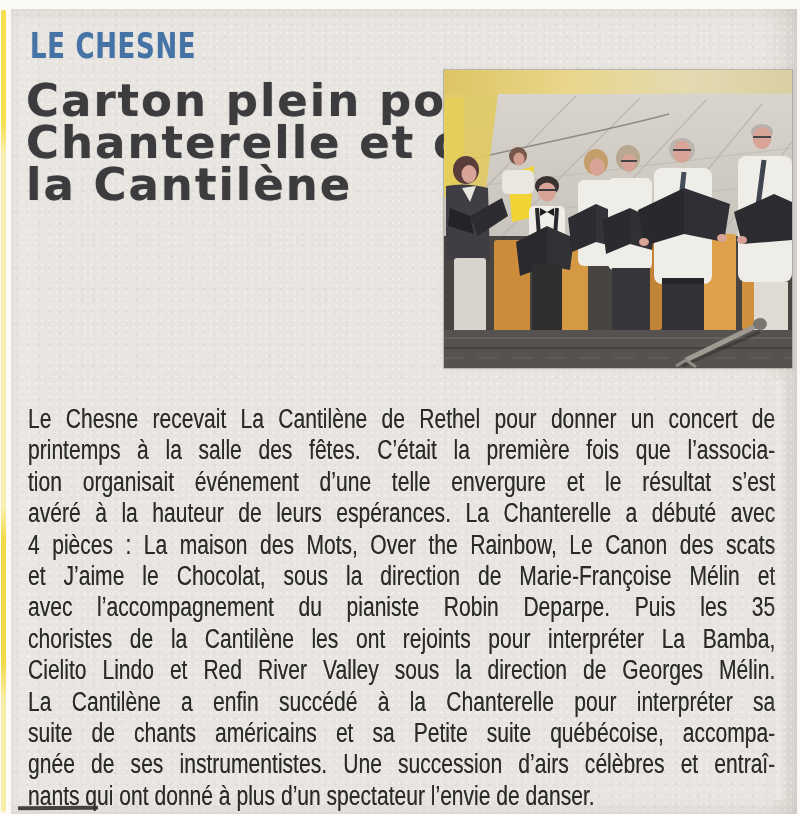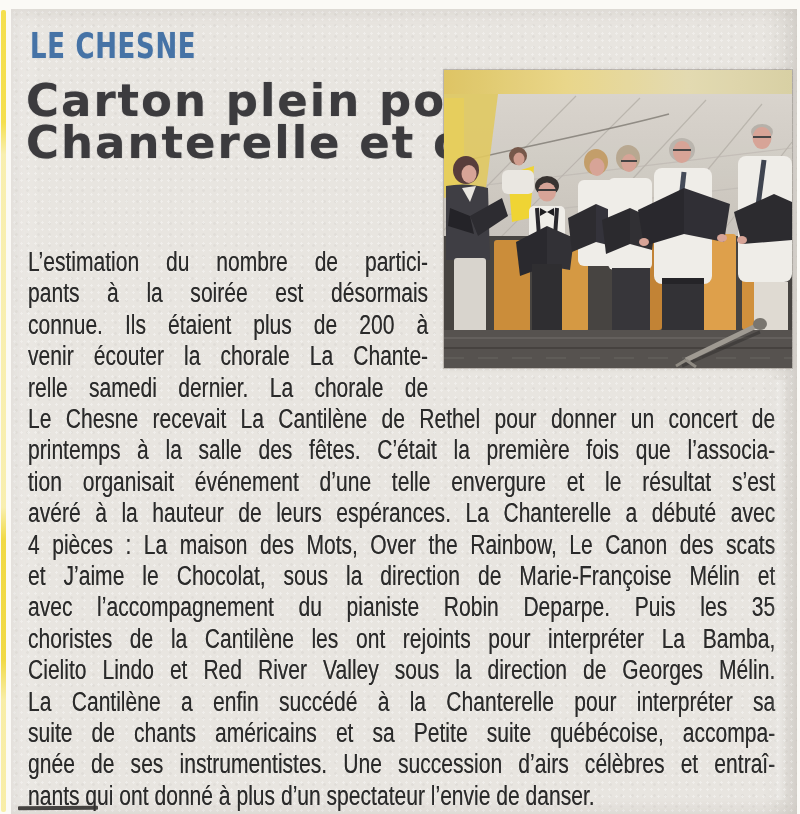--- a/index.html
+++ b/index.html
@@ -98,6 +98,7 @@
   <h1 id="headline" style="margin:0;">
     <span class="hline">Carton plein pour</span>
     <span class="hline">Chanterelle et de</span>
+    <span class="hline">la Cantilène</span>
   </h1>
 
   <div id="photo">

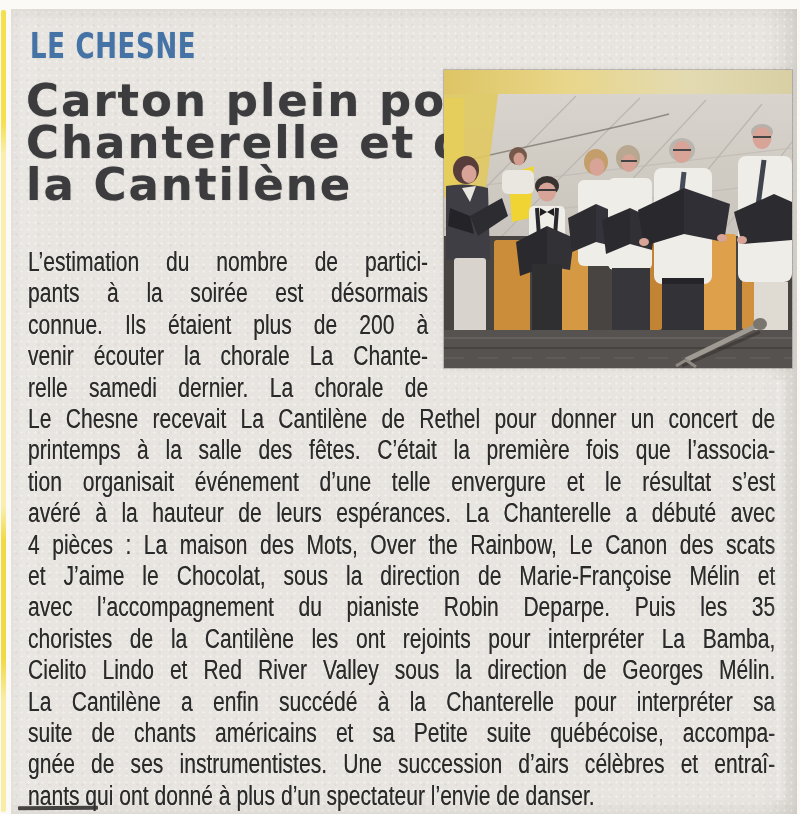--- a/index.html
+++ b/index.html
@@ -235,13 +235,6 @@
     </svg>
   </div>
 
-  <div id="narrowcol">
-      <div class="bline">L’estimation du nombre de partici-</div>
-      <div class="bline">pants à la soirée est désormais</div>
-      <div class="bline">connue. Ils étaient plus de 200 à</div>
-      <div class="bline">venir écouter la chorale La Chante-</div>
-      <div class="bline">relle samedi dernier. La chorale de</div>
-    </div>
   <div id="widecol">
       <div class="bline">Le Chesne recevait La Cantilène de Rethel pour donner un concert de</div>
       <div class="bline">printemps à la salle des fêtes. C’était la première fois que l’associa-</div>

